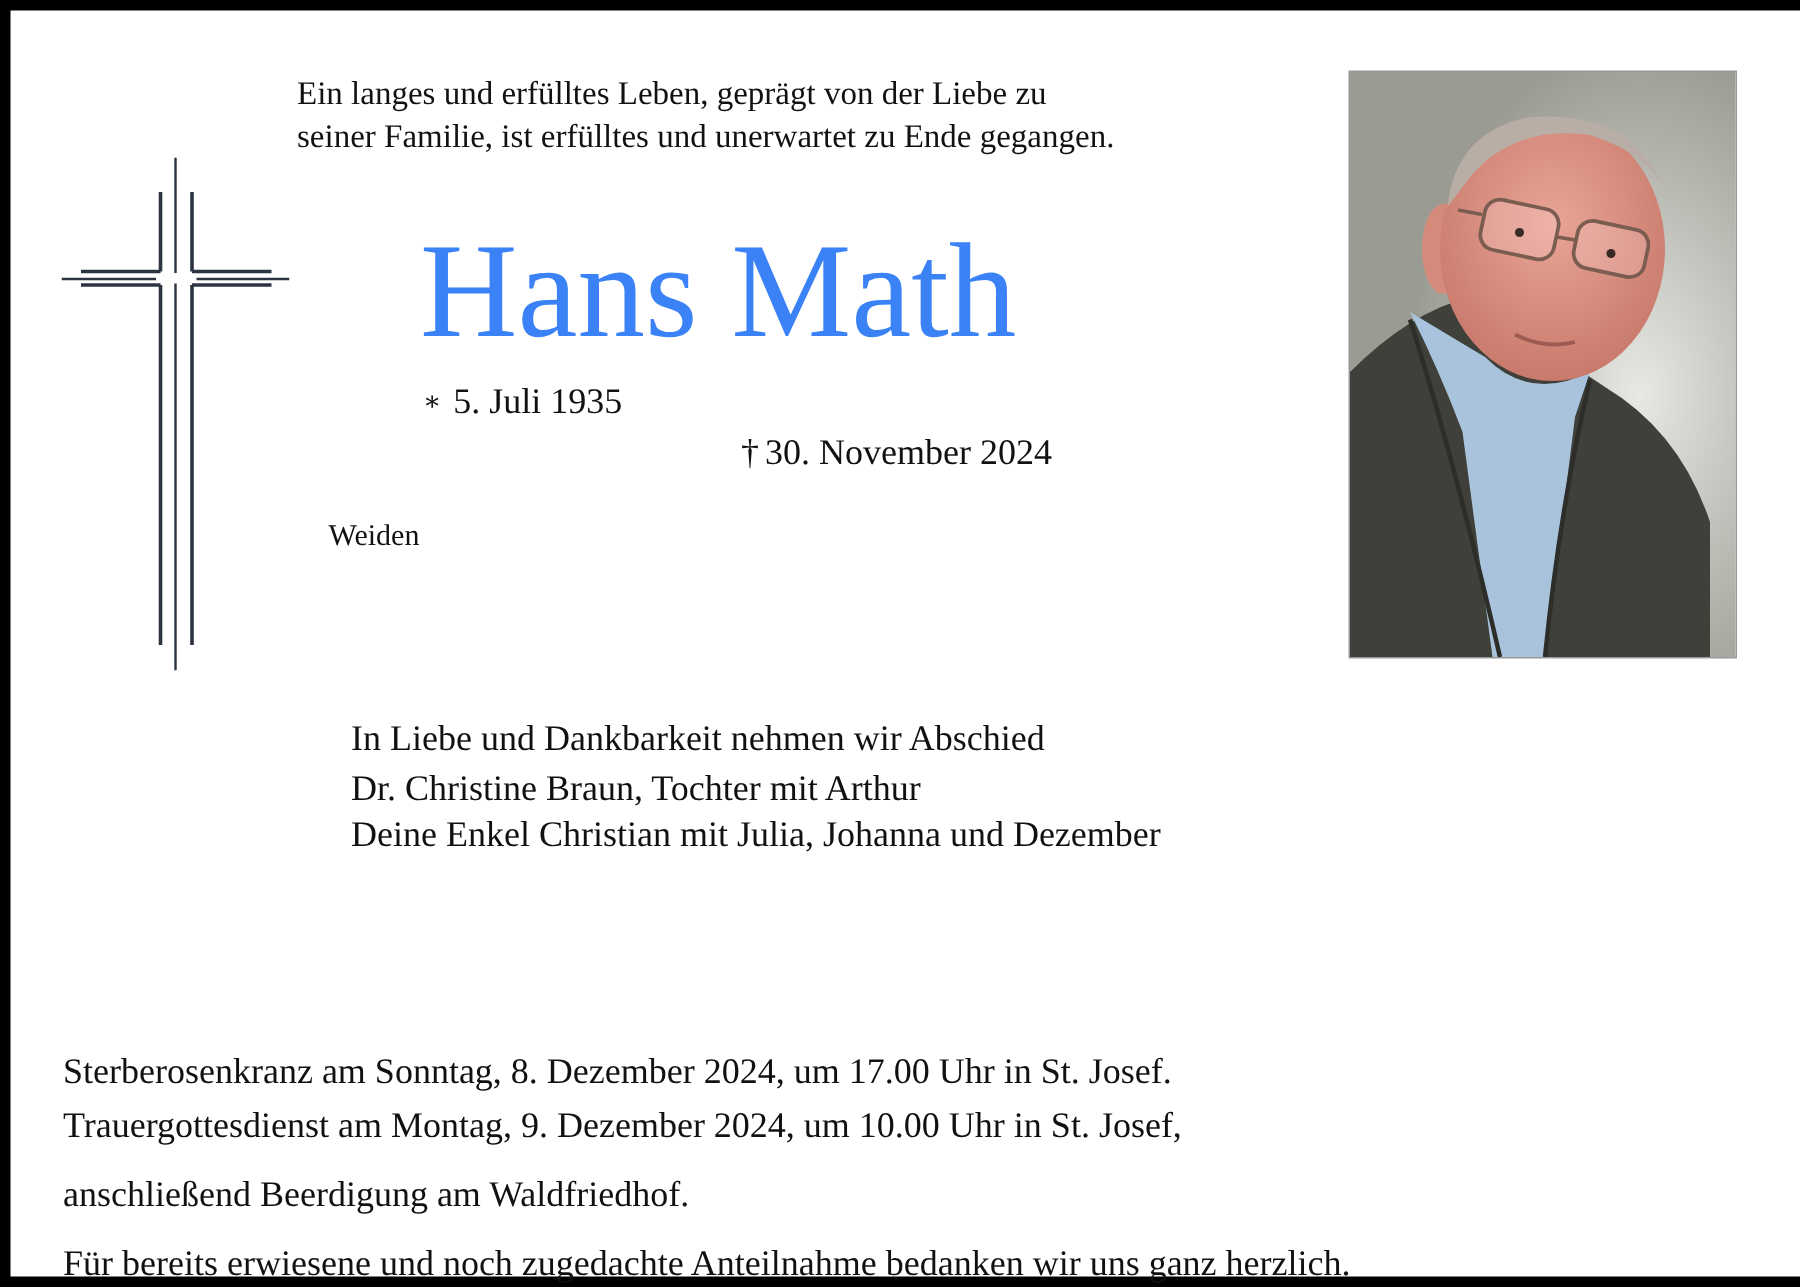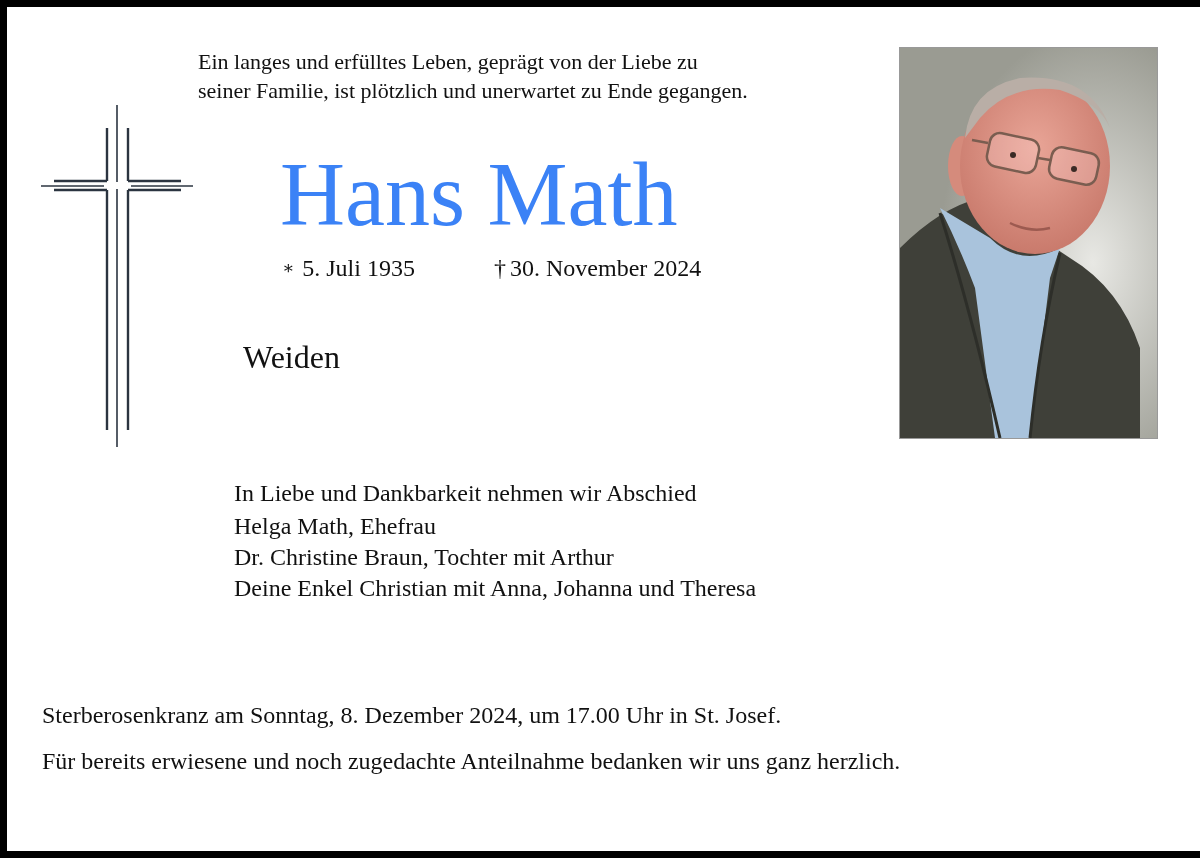--- a/index.html
+++ b/index.html
@@ -64,7 +64,7 @@
 
   <div class="abs intro">
     <div>Ein langes und erfülltes Leben, geprägt von der Liebe zu</div>
-    <div>seiner Familie, ist plötzlich und unerwartet zu Ende gegangen.</div>
+    <div>seiner Familie, ist erfülltes und unerwartet zu Ende gegangen.</div>
   </div>
 
   <div class="abs name">Hans Math</div>

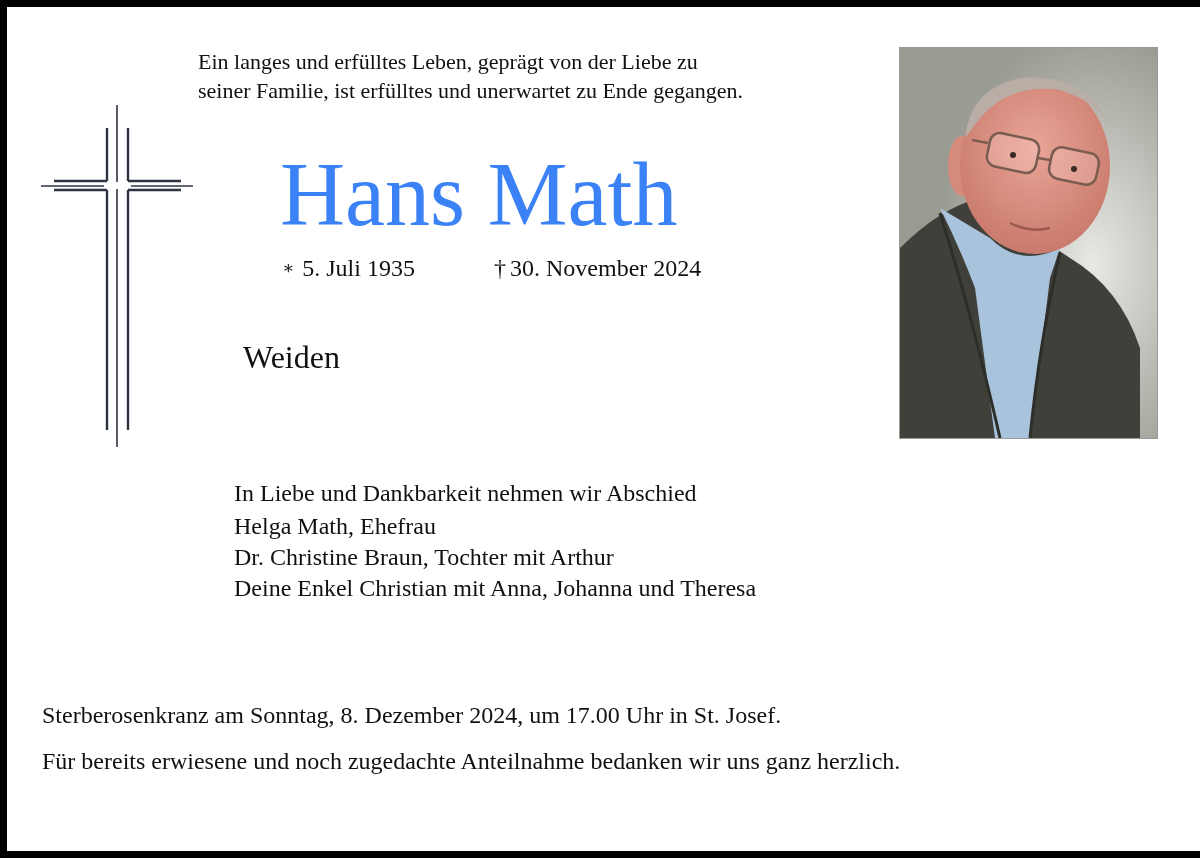--- a/index.html
+++ b/index.html
@@ -16,7 +16,7 @@
     .name { left: 273px; top: 138px; font-size: 90px; line-height: 100px; letter-spacing: 0px; color: #3b82f6; }
     .dates { top: 246px; font-size: 24px; line-height: 30px; }
     .birth { left: 275px; }
-    .death { left: 487px; }
+    .death { left: 487px; margin-top: 34px; }
     .star { font-size: 18px; margin-right: 8px; position: relative; top: -2px; }
     .dagger { margin-right: 4px; }
     .city { left: 236px; top: 335px; font-size: 32px; line-height: 30px; }

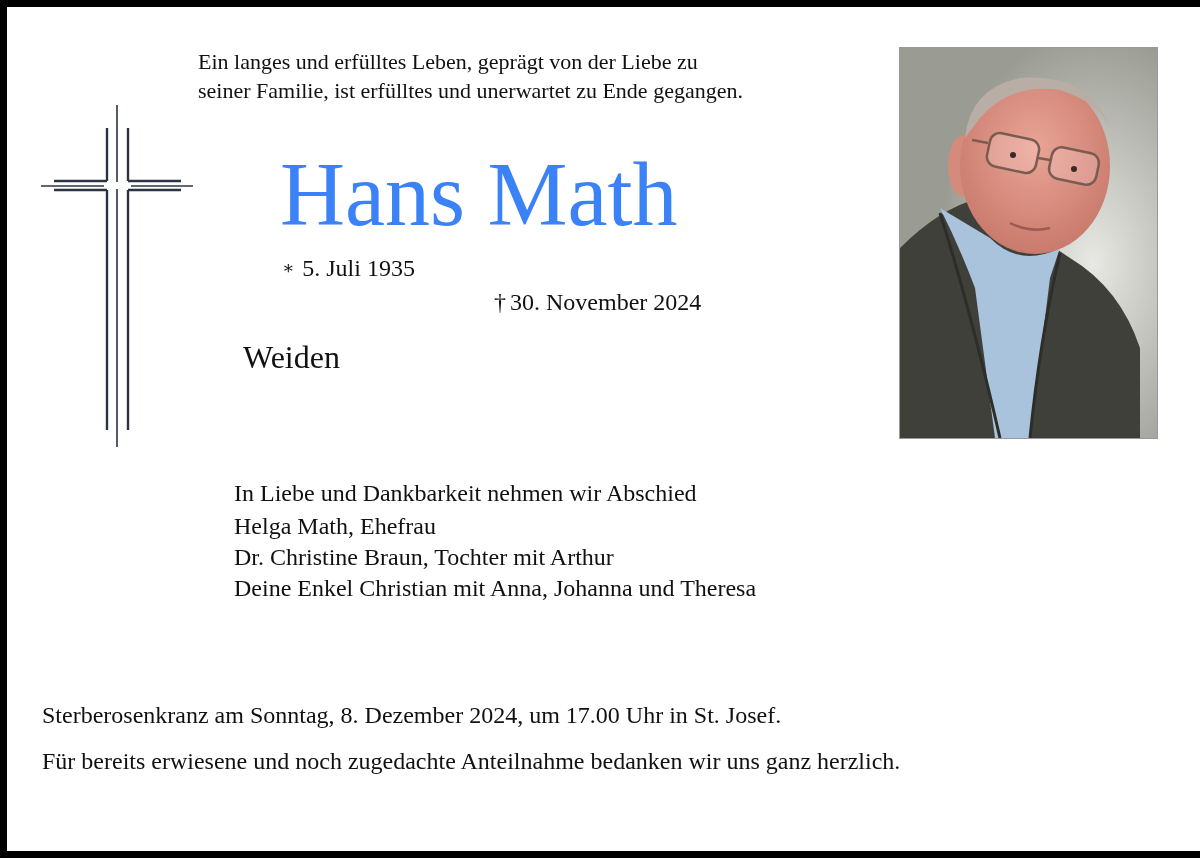--- a/index.html
+++ b/index.html
@@ -19,7 +19,7 @@
     .death { left: 487px; margin-top: 34px; }
     .star { font-size: 18px; margin-right: 8px; position: relative; top: -2px; }
     .dagger { margin-right: 4px; }
-    .city { left: 236px; top: 335px; font-size: 32px; line-height: 30px; }
+    .city { left: 212px; top: 335px; font-size: 20px; line-height: 30px; }
     .family { left: 227px; top: 422px; font-size: 24px; margin-top: 48px; }
     .family .heading { line-height: 32px; margin-bottom: 2px; }
     .family .member { line-height: 31px; }

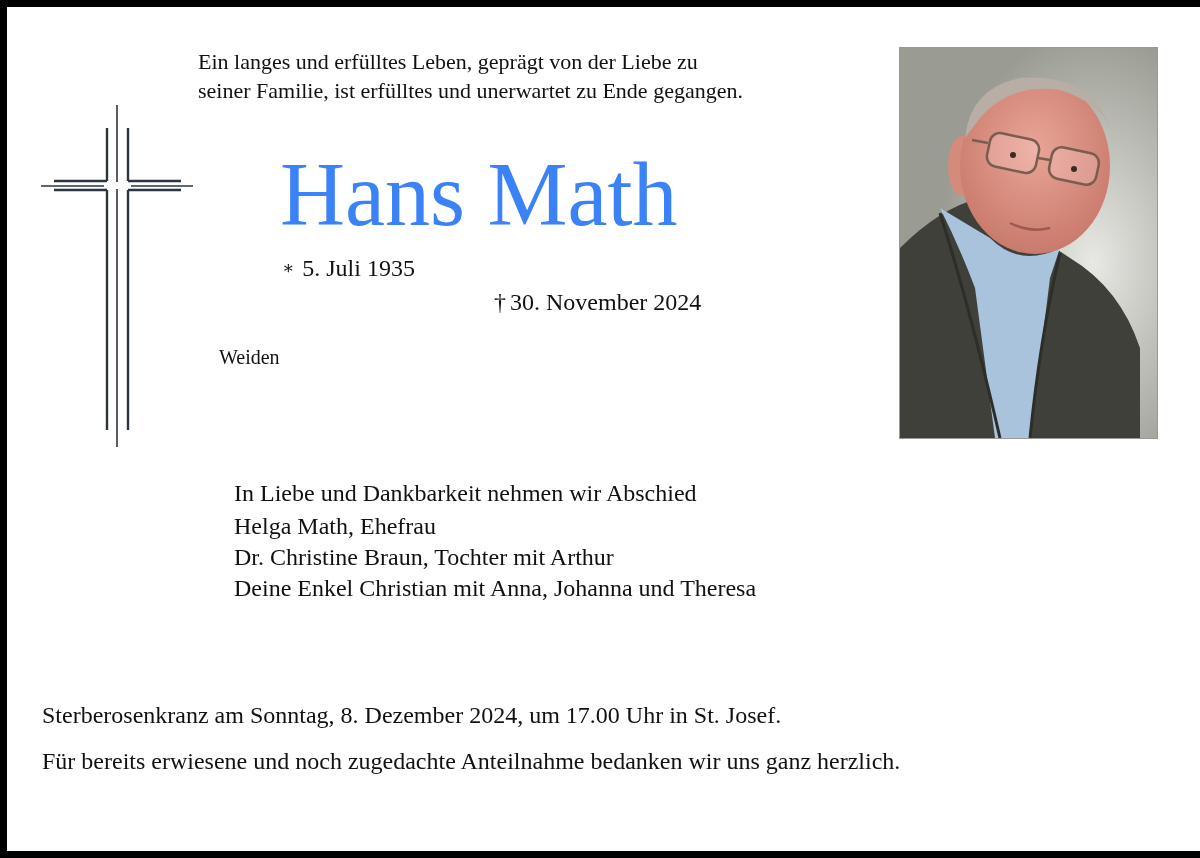--- a/index.html
+++ b/index.html
@@ -80,7 +80,6 @@
 
   <div class="abs family">
     <div class="heading">In Liebe und Dankbarkeit nehmen wir Abschied</div>
-    <div class="member">Helga Math, Ehefrau</div>
     <div class="member">Dr. Christine Braun, Tochter mit Arthur</div>
     <div class="member">Deine Enkel Christian mit Anna, Johanna und Theresa</div>
   </div>

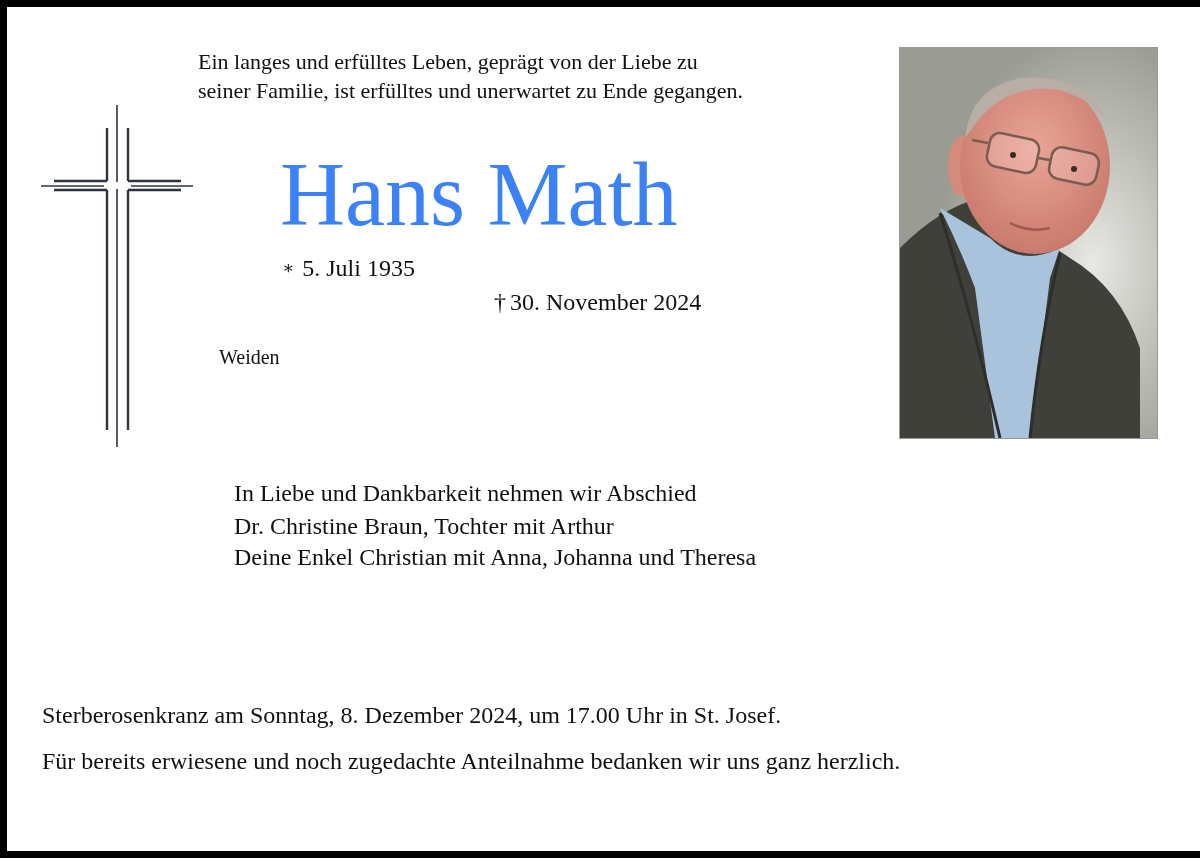--- a/index.html
+++ b/index.html
@@ -81,7 +81,7 @@
   <div class="abs family">
     <div class="heading">In Liebe und Dankbarkeit nehmen wir Abschied</div>
     <div class="member">Dr. Christine Braun, Tochter mit Arthur</div>
-    <div class="member">Deine Enkel Christian mit Anna, Johanna und Theresa</div>
+    <div class="member">Deine Enkel Christian mit Julia, Johanna und Dezember</div>
   </div>
 
   <div class="abs events">

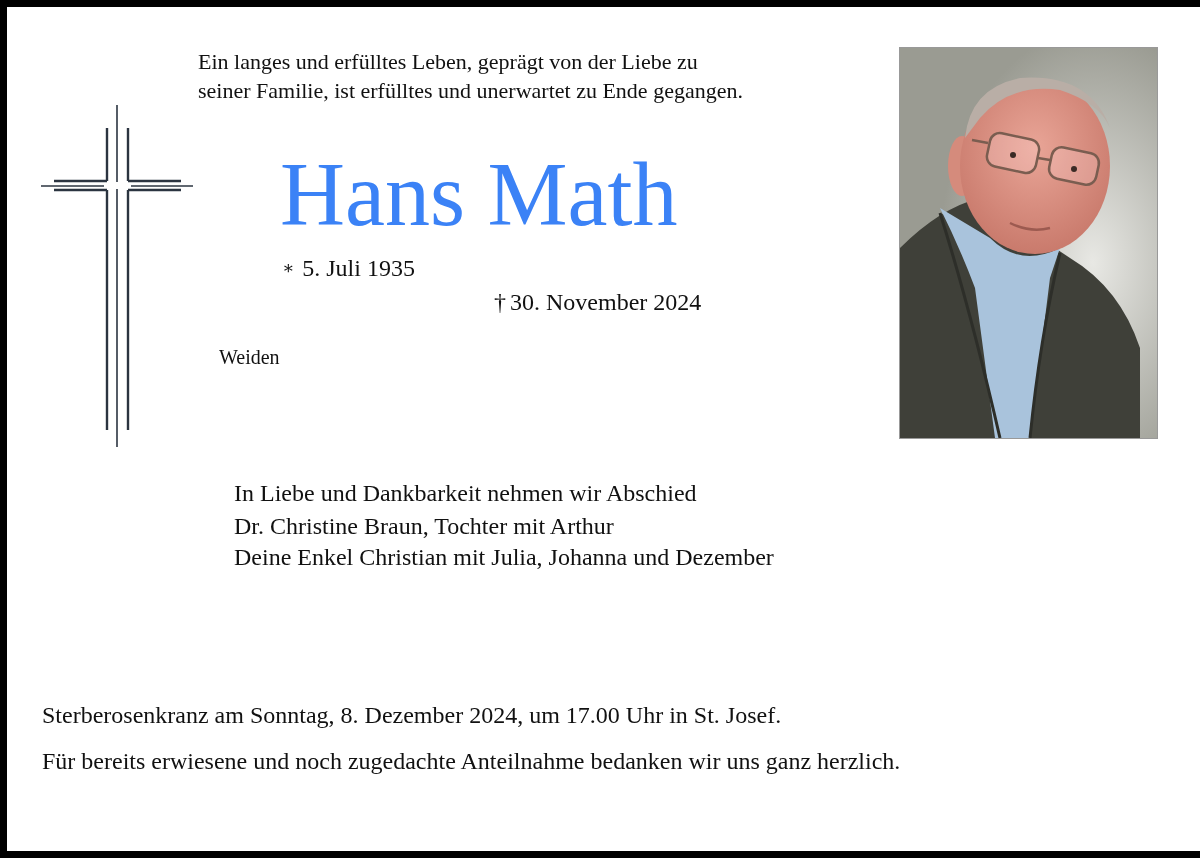--- a/index.html
+++ b/index.html
@@ -86,6 +86,7 @@
 
   <div class="abs events">
     <div class="ev">Sterberosenkranz am Sonntag, 8. Dezember 2024, um 17.00 Uhr in St. Josef.</div>
+    <div class="ev gap">Trauergottesdienst am Montag, 9. Dezember 2024, um 10.00 Uhr in St. Josef,</div>
     <div class="ev thanks">Für bereits erwiesene und noch zugedachte Anteilnahme bedanken wir uns ganz herzlich.</div>
   </div>
 

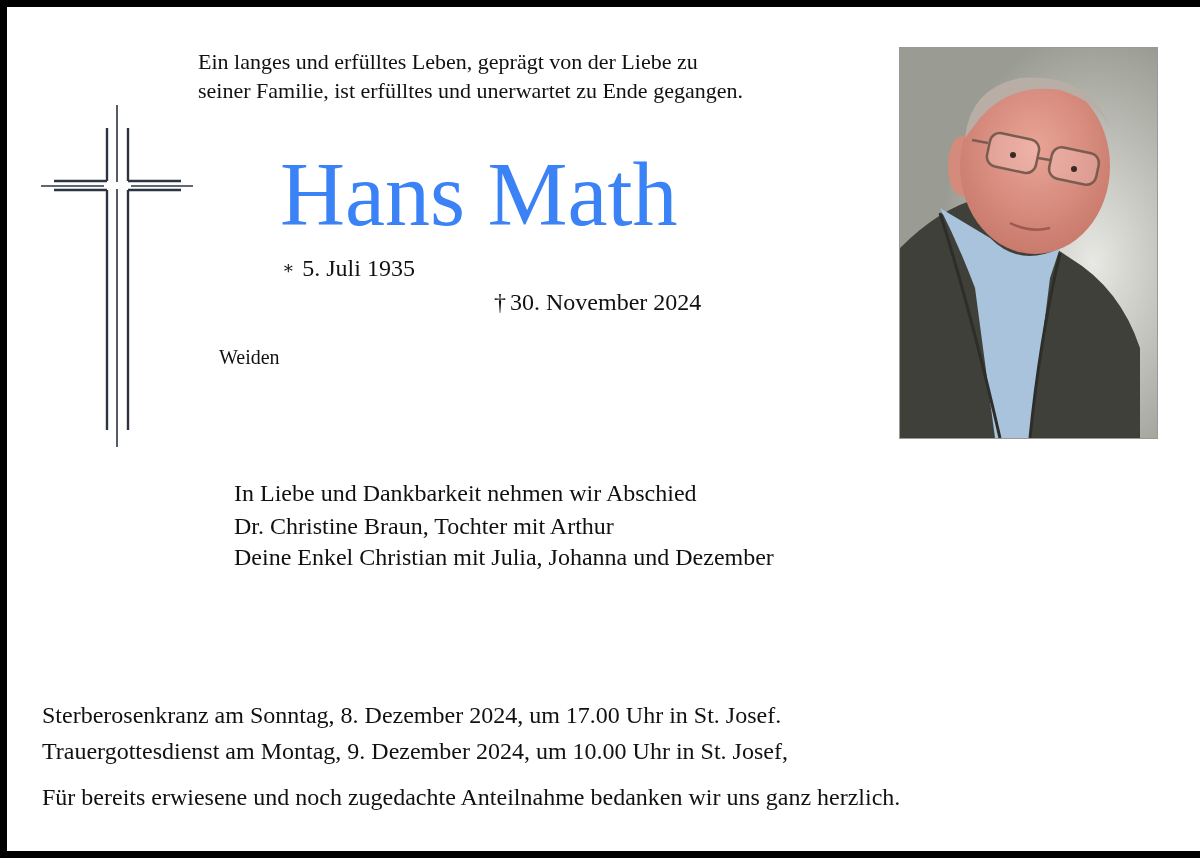--- a/index.html
+++ b/index.html
@@ -87,6 +87,7 @@
   <div class="abs events">
     <div class="ev">Sterberosenkranz am Sonntag, 8. Dezember 2024, um 17.00 Uhr in St. Josef.</div>
     <div class="ev gap">Trauergottesdienst am Montag, 9. Dezember 2024, um 10.00 Uhr in St. Josef,</div>
+    <div class="ev">anschließend Beerdigung am Waldfriedhof.</div>
     <div class="ev thanks">Für bereits erwiesene und noch zugedachte Anteilnahme bedanken wir uns ganz herzlich.</div>
   </div>
 

